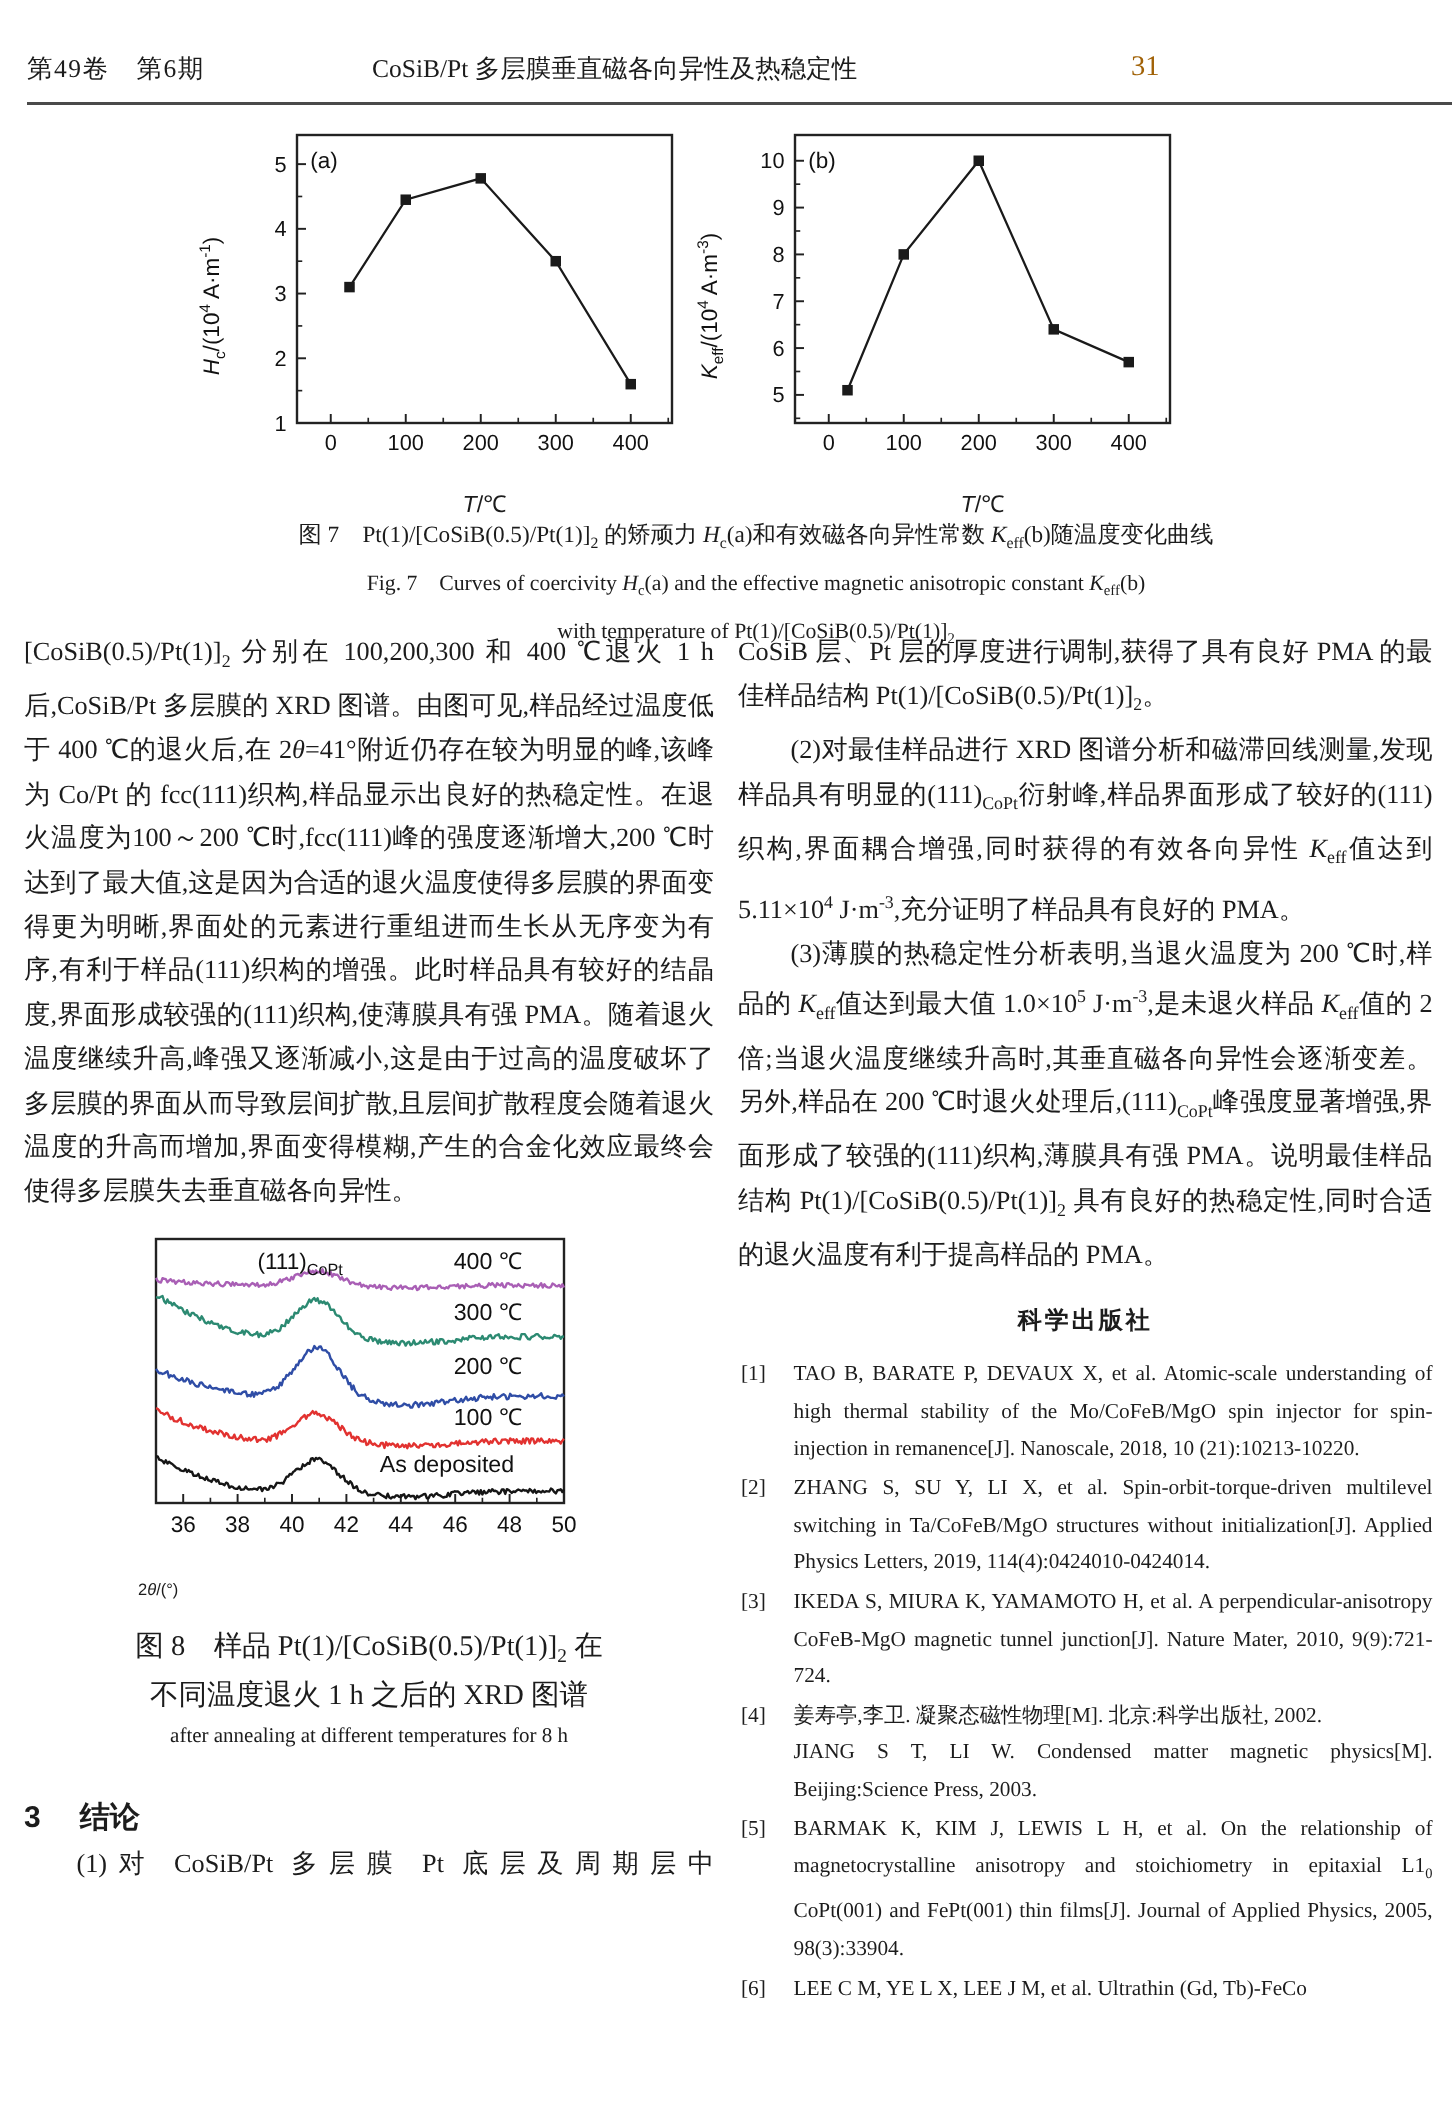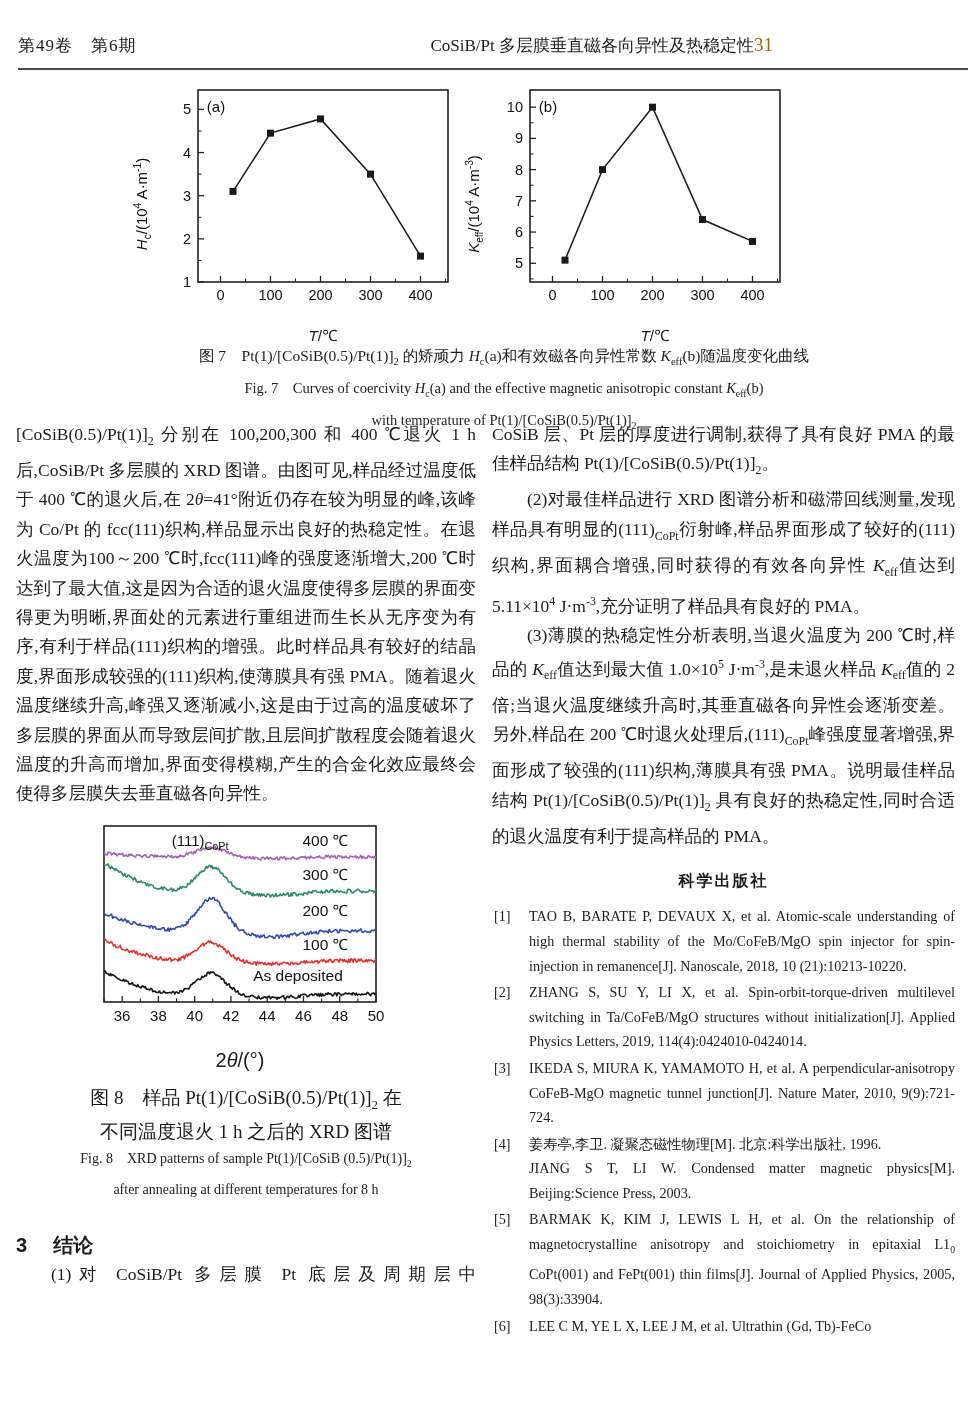--- a/index.html
+++ b/index.html
@@ -11,7 +11,7 @@
   .header{position:absolute;top:34px;left:18px;right:18px;height:34px;
           border-bottom:2px solid #4a4a4a;display:flex;align-items:flex-start;font-size:17px;}
   .header .issue{width:230px;letter-spacing:1px;}
-  .header .htitle{flex:1;text-align:right;}
+  .header .htitle{flex:1;text-align:left;}
   .header .pageno{width:230px;text-align:left;color:#a16207;font-size:19px;padding-right:6px;}
 
   

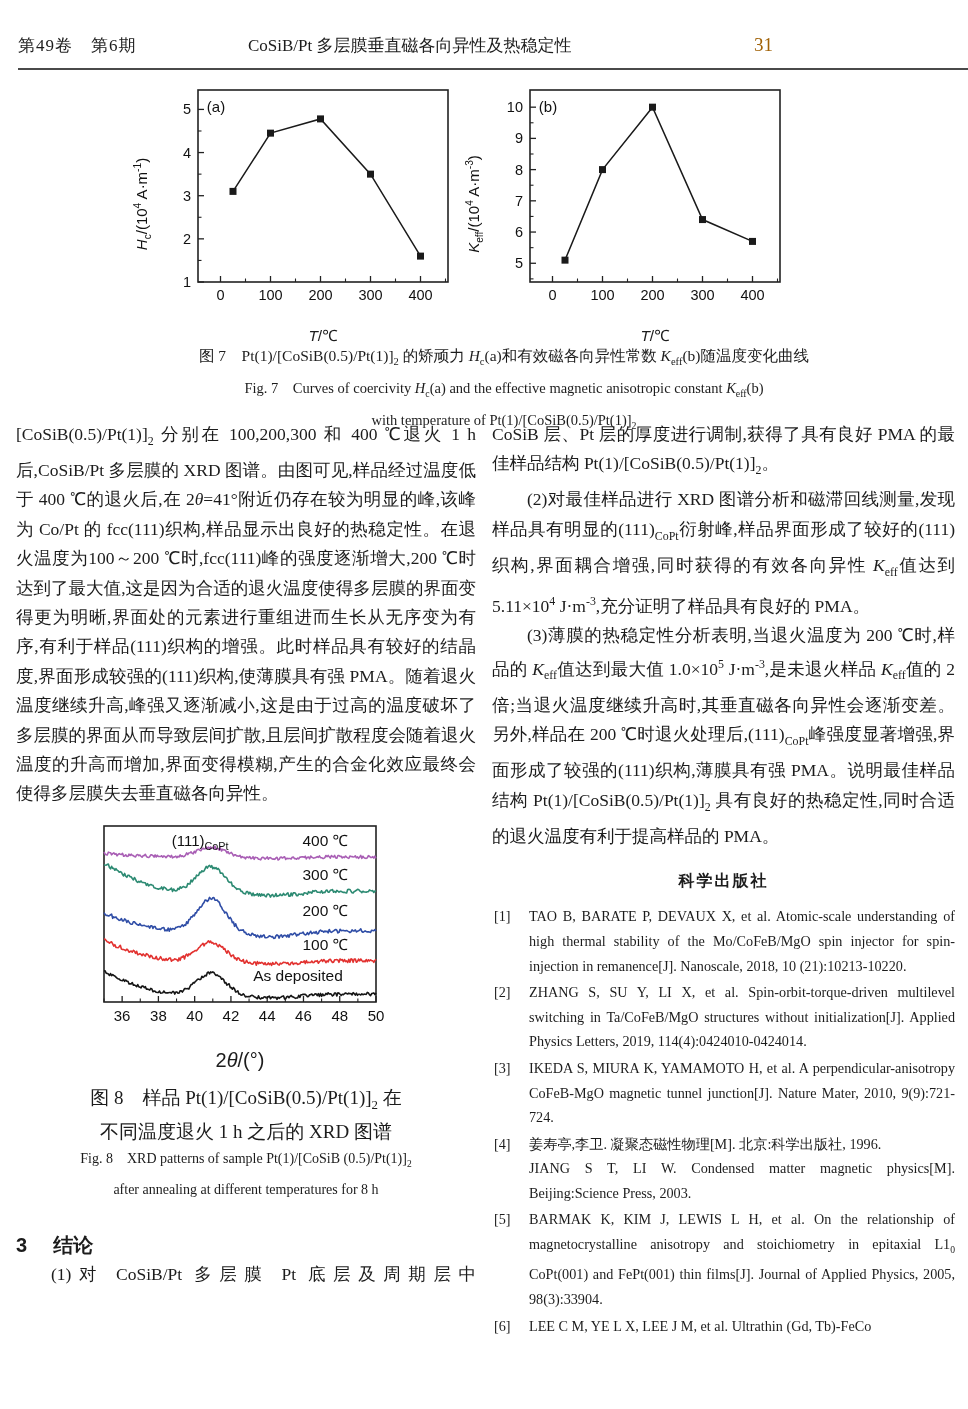--- a/index.html
+++ b/index.html
@@ -38,8 +38,8 @@
   
   .fig8wrap{margin:11px 0 0 76px;width:300px;}
   .fig8wrap svg{display:block;}
-  .xlab8{width:296px;text-align:center;font-family:"Liberation Sans",sans-serif;
-         font-size:20px;margin-top:-2px;}
+  .xlab8{width:296px;font-family:"Liberation Sans",sans-serif;
+         font-size:11px;margin-top:-2px;}
   .cap8{margin-top:9px;text-align:center;}
   .cap8 .zh{font-size:19px;line-height:27.5px;}
   .cap8 .en{font-size:14px;line-height:26.5px;}

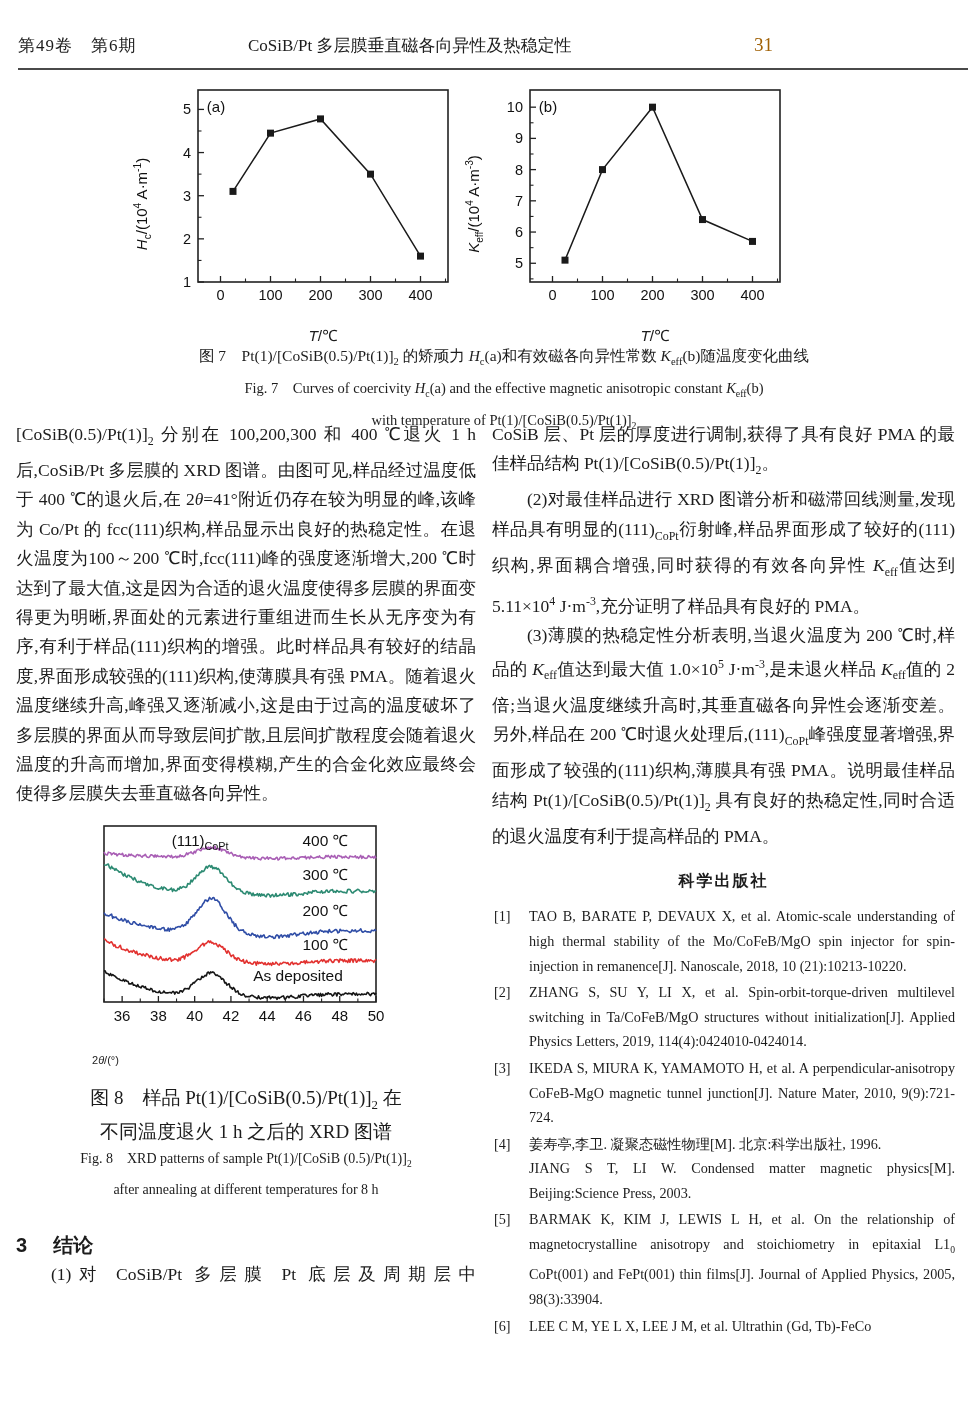--- a/index.html
+++ b/index.html
@@ -250,7 +250,7 @@
         </div>
         <div class="ref">
           <span class="num">[4]</span>
-          <span class="part">姜寿亭,李卫. 凝聚态磁性物理[M]. 北京:科学出版社, 1996.</span>
+          <span class="part">姜寿亭,李卫. 凝聚态磁性物理[M]. 北京:科学出版社, 2002.</span>
           <span class="part">JIANG S T, LI W. Condensed matter magnetic physics[M]. Beijing:Science Press, 2003.</span>
         </div>
         <div class="ref">

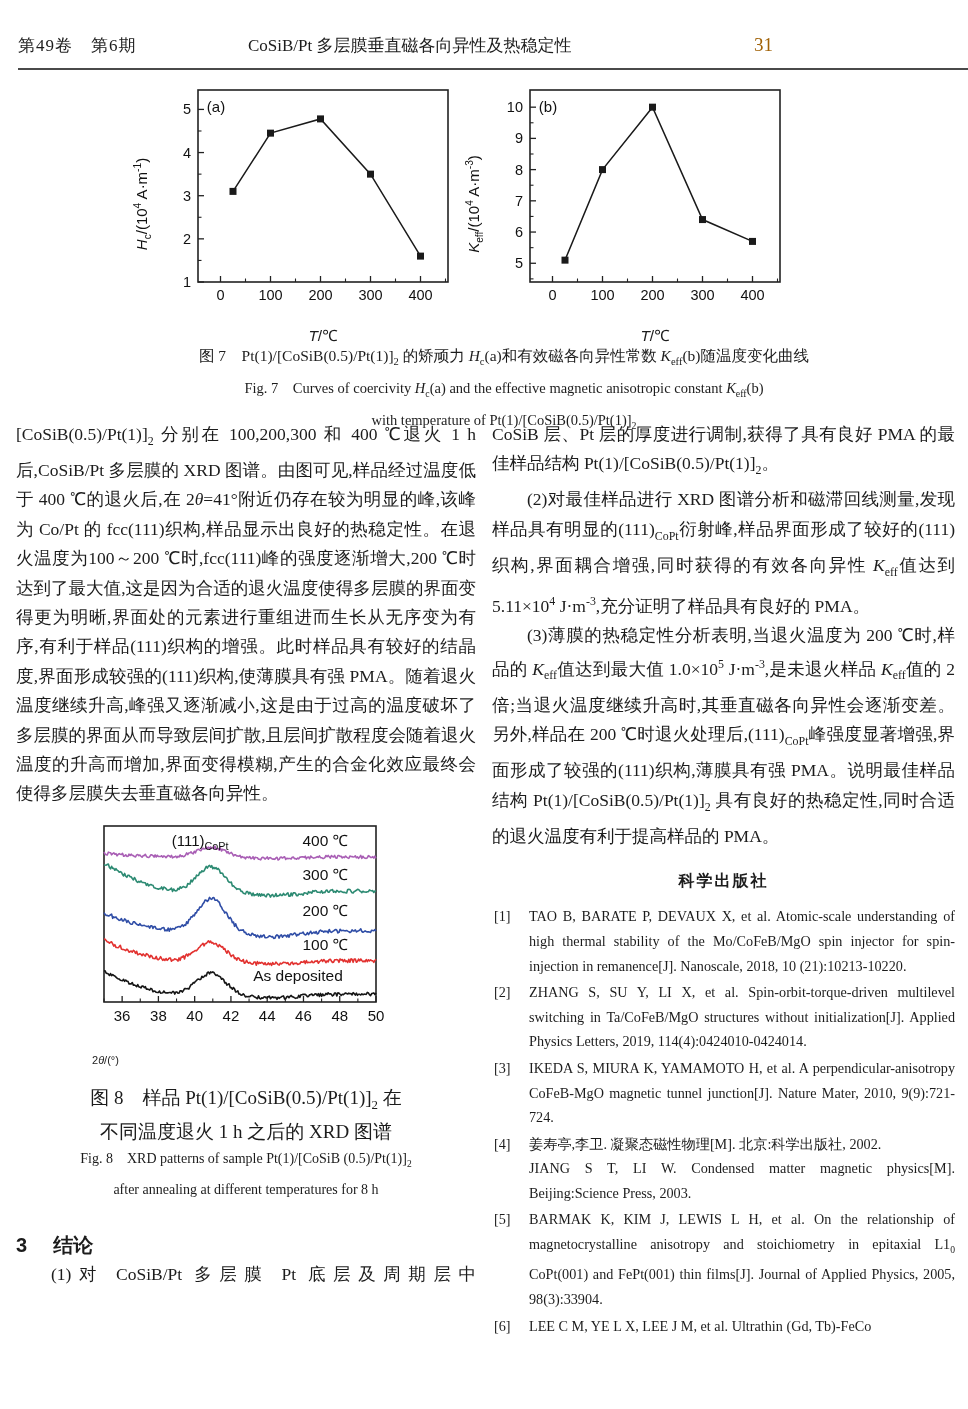--- a/index.html
+++ b/index.html
@@ -217,7 +217,6 @@
     <div class="cap8">
       <div class="zh">图 8　样品 Pt(1)/[CoSiB(0.5)/Pt(1)]<sub>2</sub> 在</div>
       <div class="zh">不同温度退火 1 h 之后的 XRD 图谱</div>
-      <div class="en">Fig. 8　XRD patterns of sample Pt(1)/[CoSiB (0.5)/Pt(1)]<sub>2</sub></div>
       <div class="en">after annealing at different temperatures for 8 h</div>
     </div>
 

